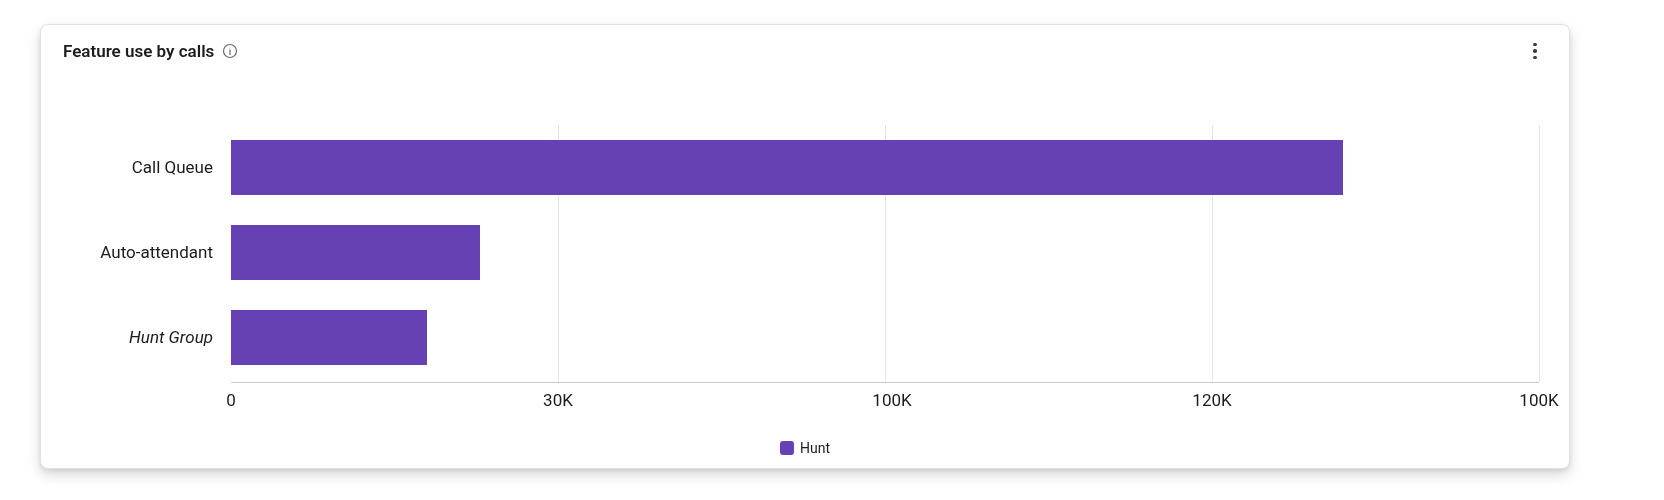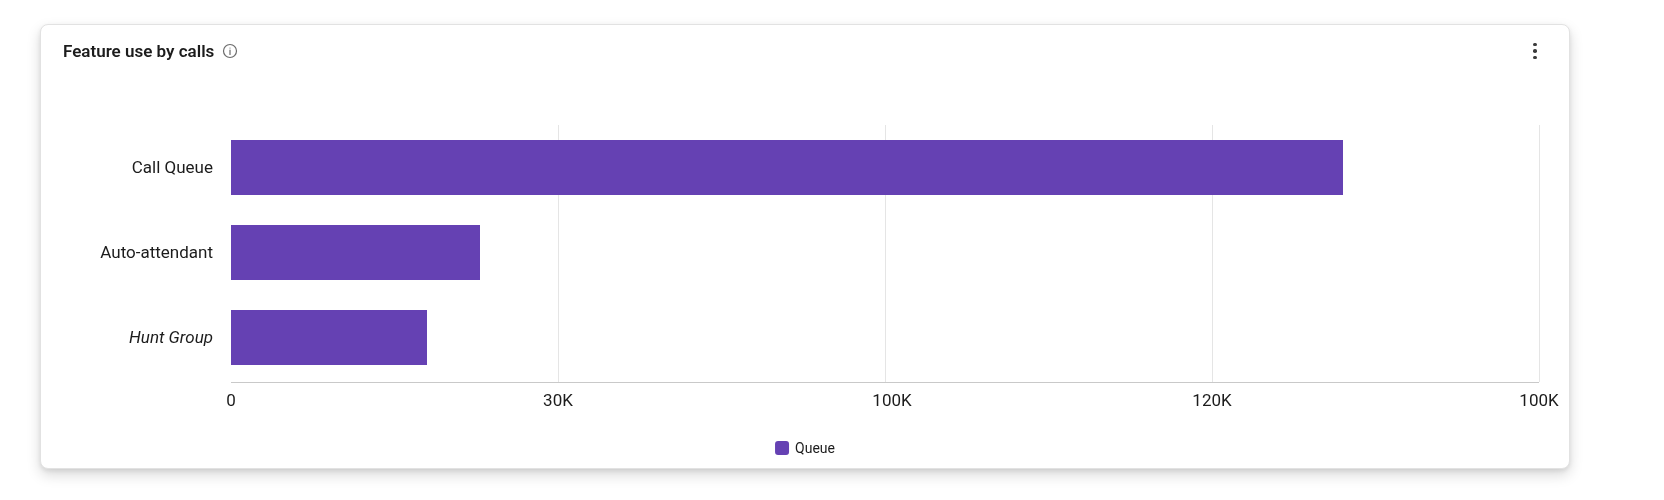--- a/index.html
+++ b/index.html
@@ -180,7 +180,7 @@
 
     <div class="legend">
       <div class="legend-swatch"></div>
-      <span>Queue</span>
+      <span>Hunt</span>
     </div>
   </div>
 </div>

